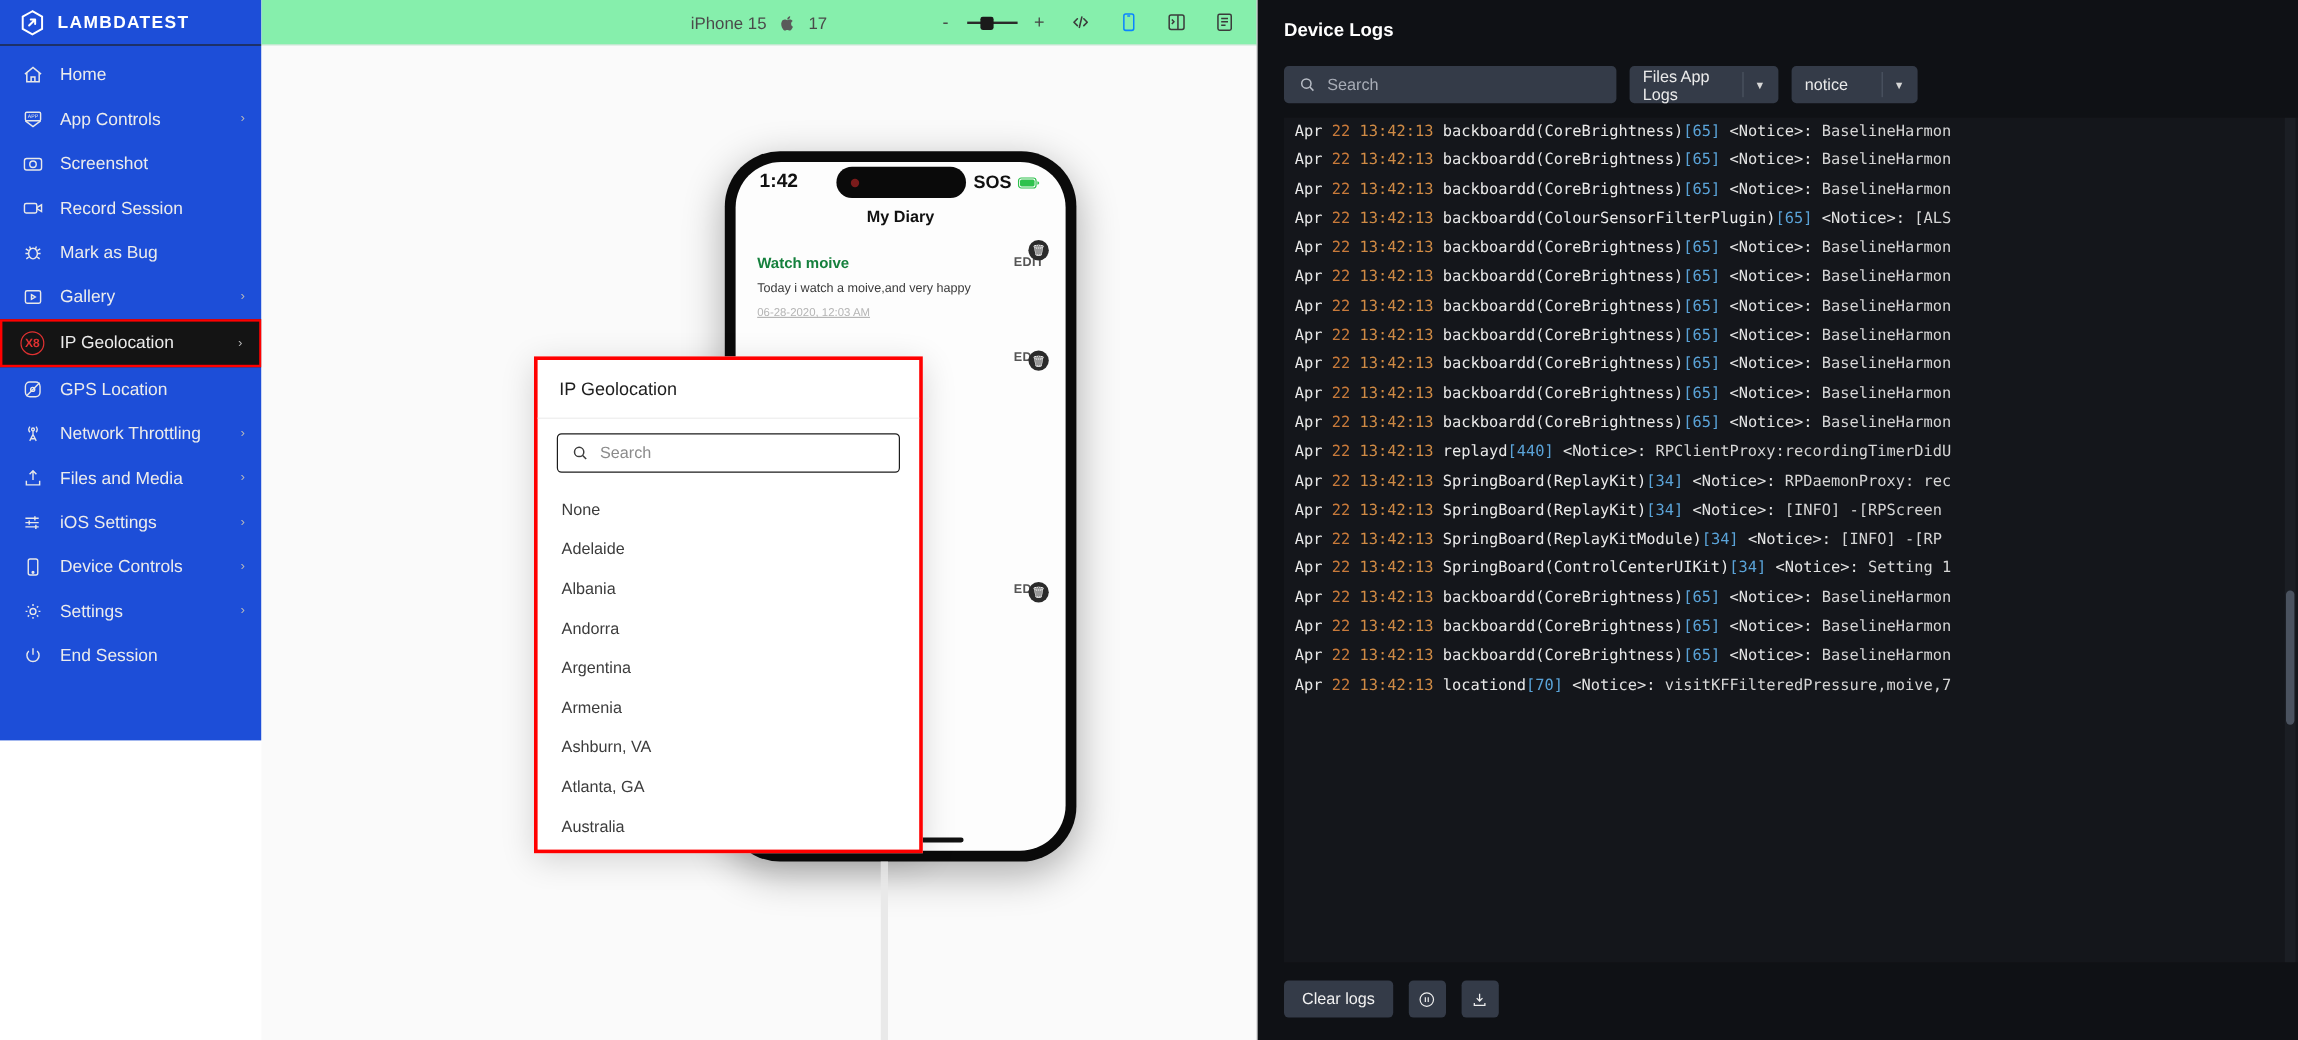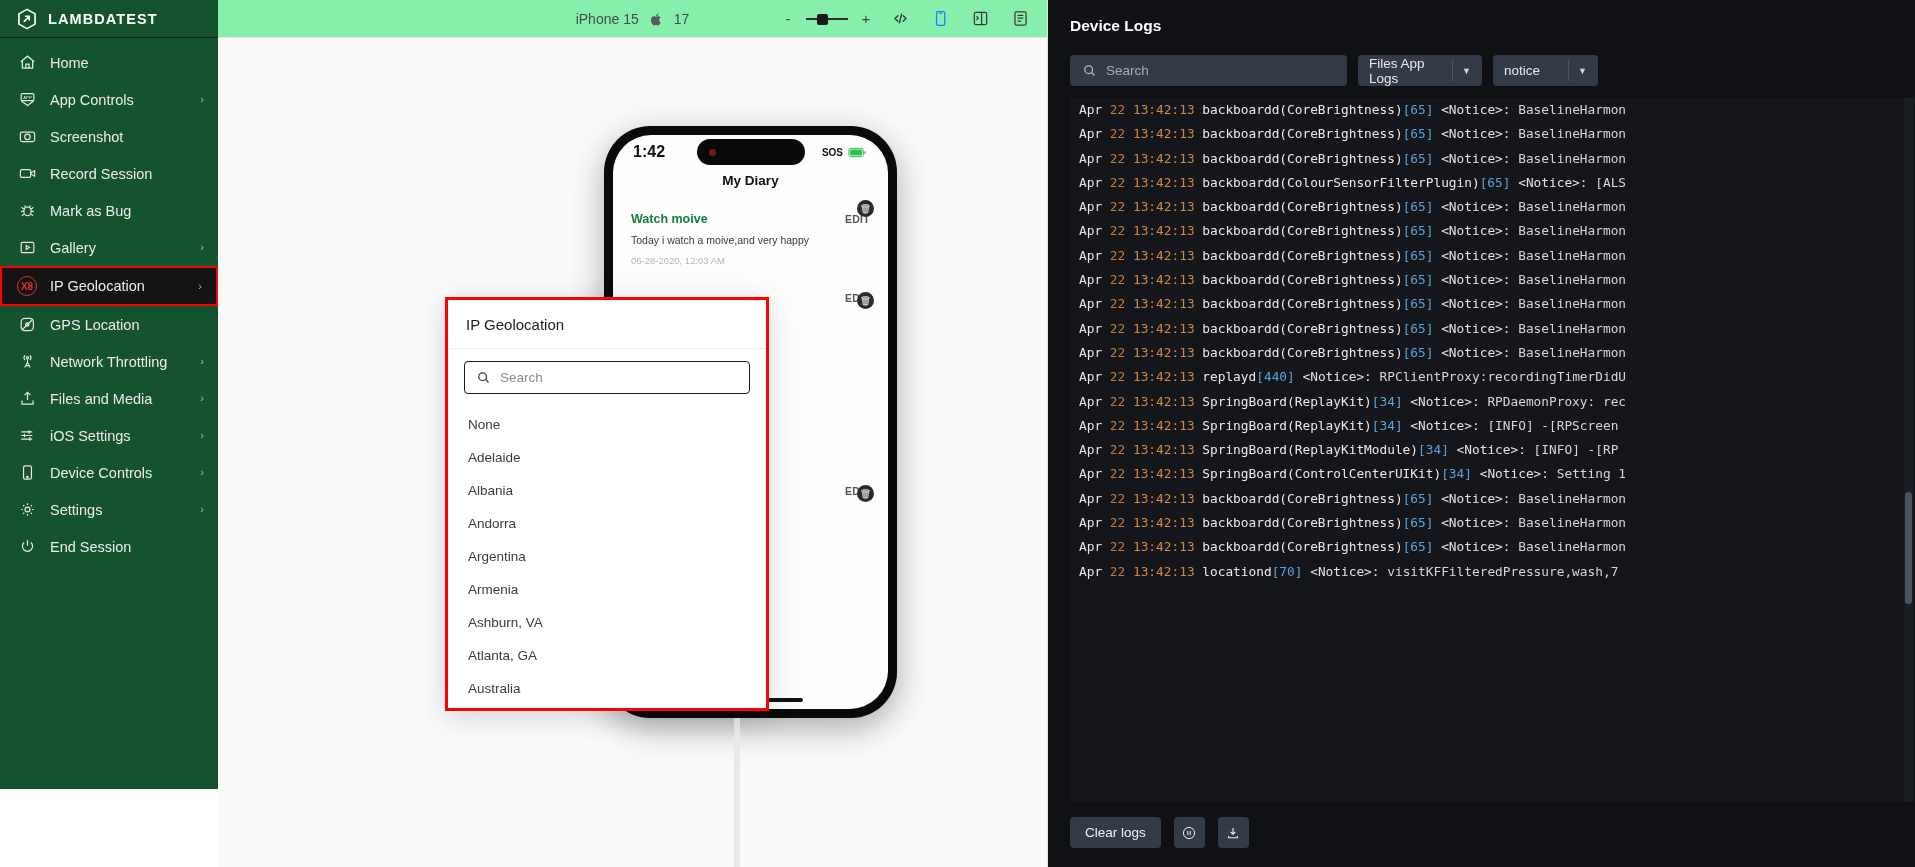--- a/index.html
+++ b/index.html
@@ -12,7 +12,7 @@
 
   
   .sidebar {
-    width: 218px; height: 789px; background: #14532d;
+    width: 218px; height: 617px; background: #1d4ed8;
     color: #f2f2f2; flex: 0 0 218px; position: relative;
   }
   .brand {

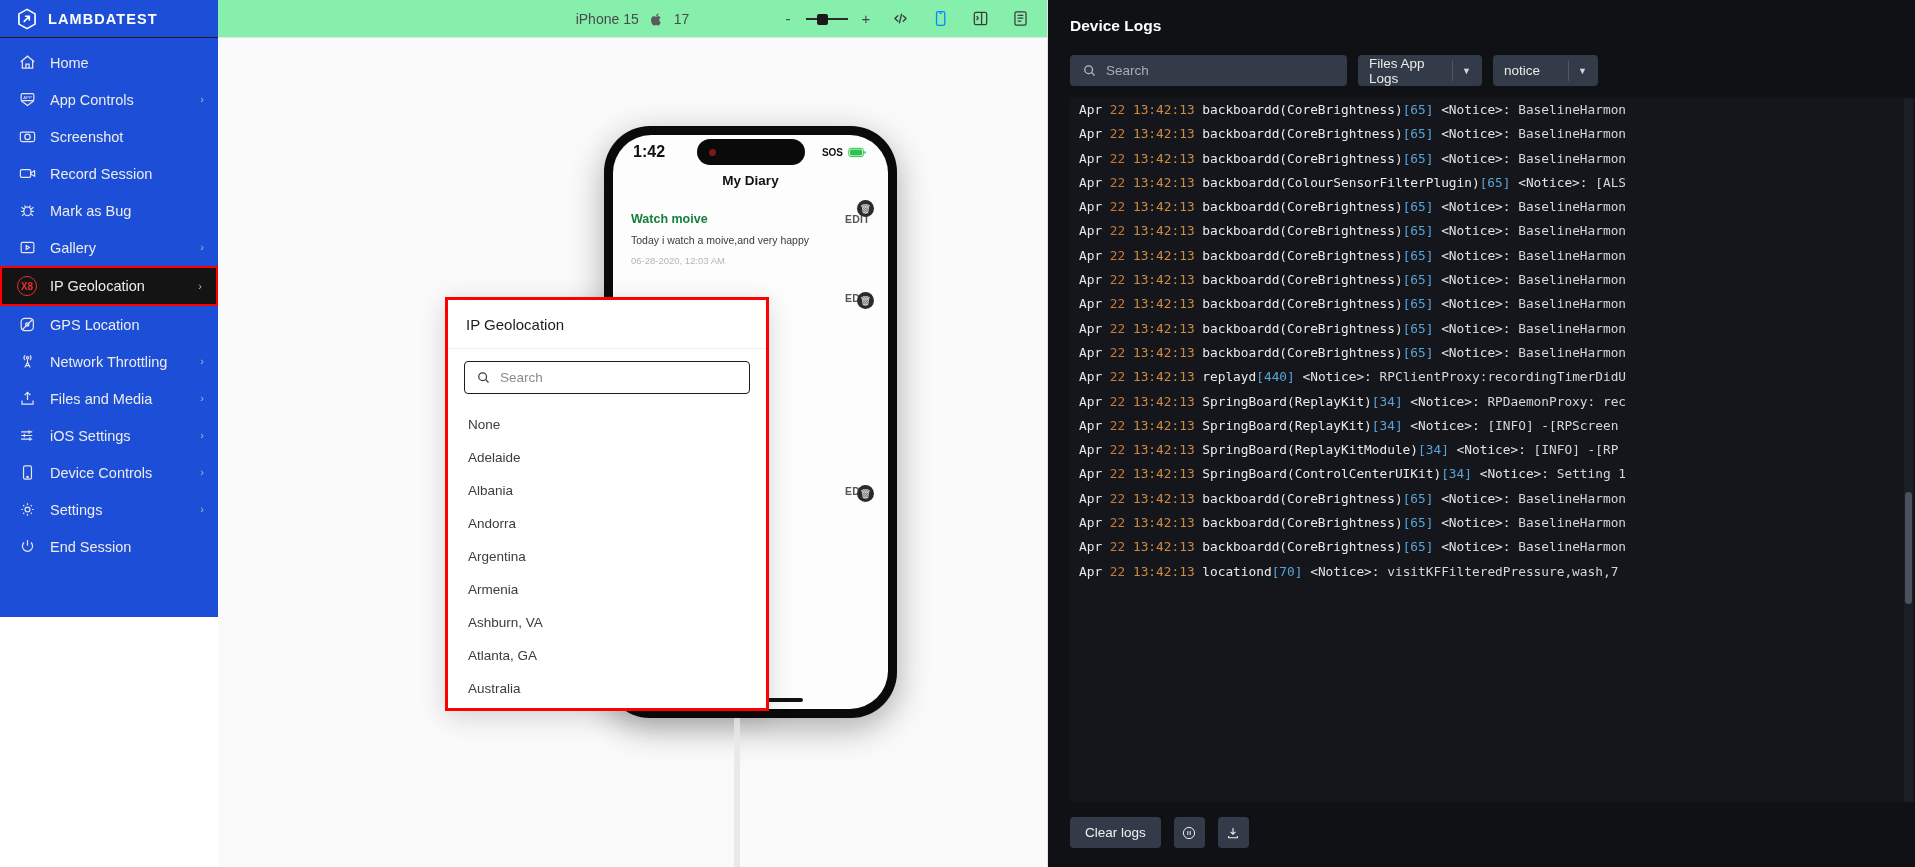--- a/index.html
+++ b/index.html
@@ -117,7 +117,7 @@
   .sb-right {
     margin-left: auto; display: flex; align-items: center; gap: 5px;
   }
-  .sb-sos { font-size: 10px; font-weight: bold; color: #111; }
+  .sb-sos { font-size: 15px; font-weight: bold; color: #111; }
   .sb-batt { font-size: 11px; color: #2ec24d; }
   .app-title {
     text-align: center; font-size: 13.5px; font-weight: bold;

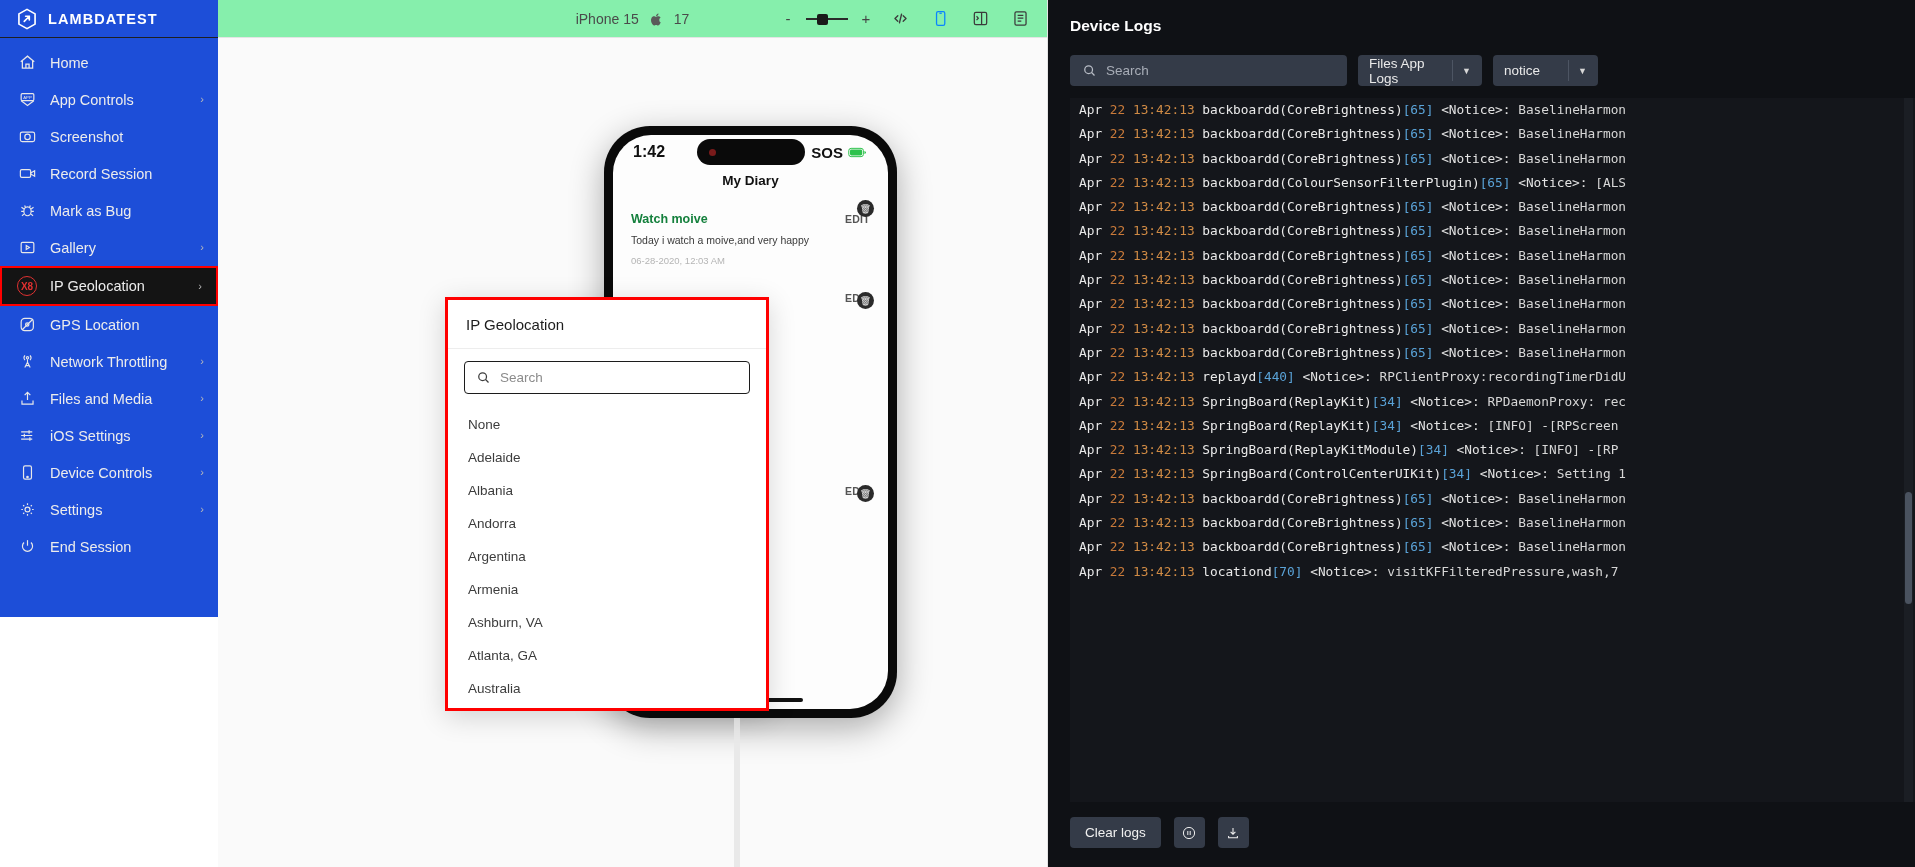--- a/index.html
+++ b/index.html
@@ -139,7 +139,7 @@
     font-size: 10.5px; color: #555; font-weight: bold; letter-spacing: .3px;
   }
   .entry-body { font-size: 10.5px; color: #3a3a3a; line-height: 1.45; }
-  .entry-date { font-size: 9.5px; color: #b5b5b5; margin-top: 7px; }
+  .entry-date { font-size: 9.5px; color: #b5b5b5; margin-top: 7px; text-decoration: underline; }
   .home-ind {
     position: absolute; bottom: 7px; left: 50%;
     transform: translateX(-50%); width: 104px; height: 4px;

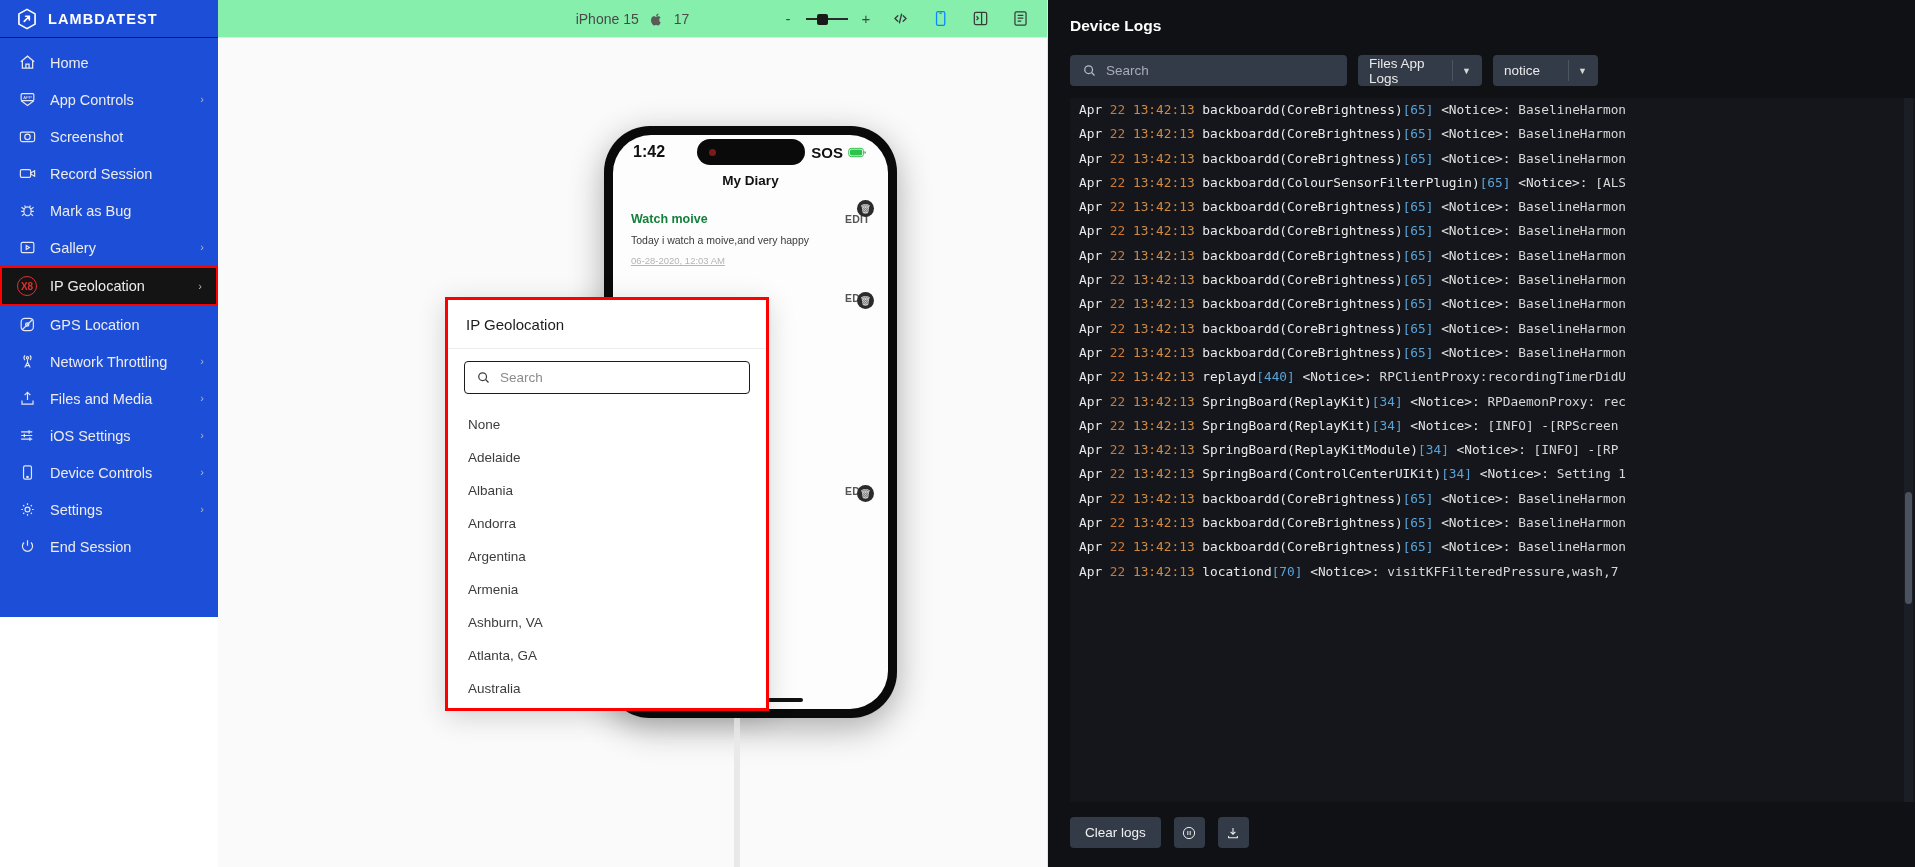--- a/index.html
+++ b/index.html
@@ -635,7 +635,7 @@
           <div class="log-line"><span class="lg-mon">Apr </span><span class="lg-num">22 </span><span class="lg-time">13:42:13 </span><span class="lg-proc">backboardd(CoreBrightness)</span><span class="lg-pid">[65] </span><span class="lg-tag">&lt;Notice&gt;: </span><span class="lg-msg">BaselineHarmon</span></div>
           <div class="log-line"><span class="lg-mon">Apr </span><span class="lg-num">22 </span><span class="lg-time">13:42:13 </span><span class="lg-proc">backboardd(CoreBrightness)</span><span class="lg-pid">[65] </span><span class="lg-tag">&lt;Notice&gt;: </span><span class="lg-msg">BaselineHarmon</span></div>
           <div class="log-line"><span class="lg-mon">Apr </span><span class="lg-num">22 </span><span class="lg-time">13:42:13 </span><span class="lg-proc">backboardd(CoreBrightness)</span><span class="lg-pid">[65] </span><span class="lg-tag">&lt;Notice&gt;: </span><span class="lg-msg">BaselineHarmon</span></div>
-          <div class="log-line"><span class="lg-mon">Apr </span><span class="lg-num">22 </span><span class="lg-time">13:42:13 </span><span class="lg-proc">locationd</span><span class="lg-pid">[70] </span><span class="lg-tag">&lt;Notice&gt;: </span><span class="lg-msg">visitKFFilteredPressure,wash,7</span></div>
+          <div class="log-line"><span class="lg-mon">Apr </span><span class="lg-num">22 </span><span class="lg-time">13:42:13 </span><span class="lg-proc">locationd</span><span class="lg-pid">[70] </span><span class="lg-tag">&lt;Notice&gt;: </span><span class="lg-msg">visitKFFilteredPressure,moive,7</span></div>
         </div>
       <div class="logs-scrollbar">
         <div class="thumb"></div>

